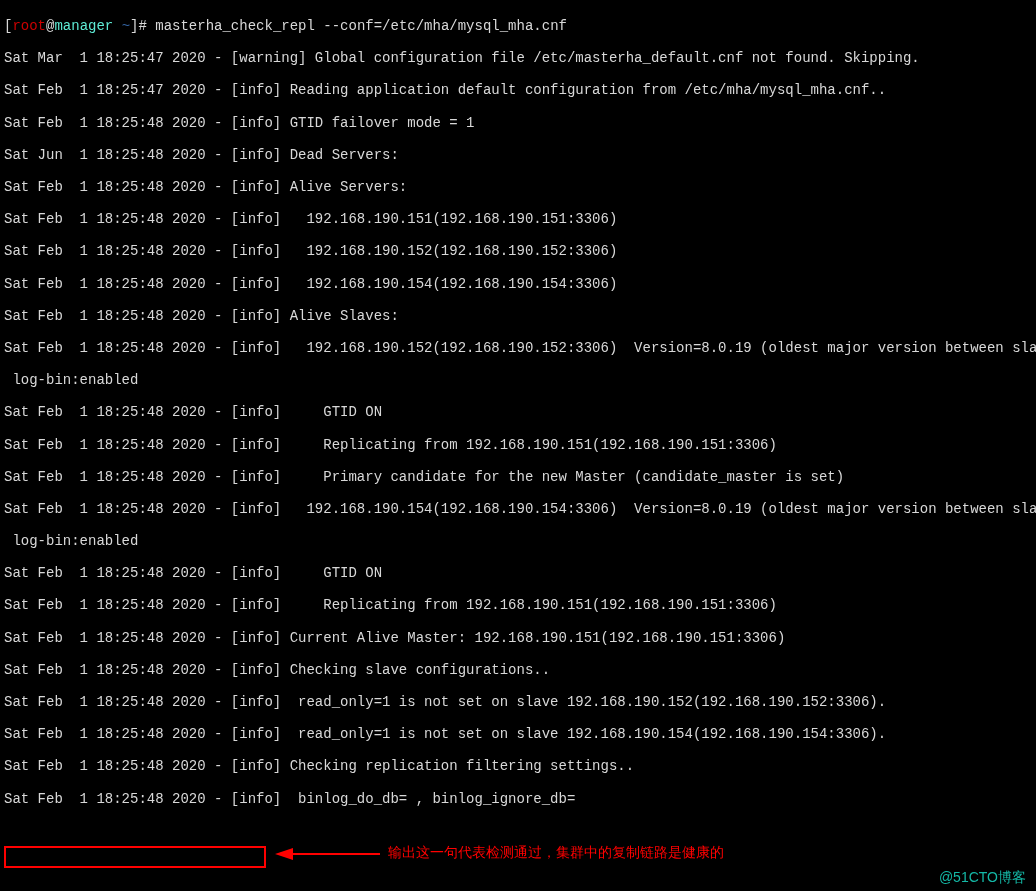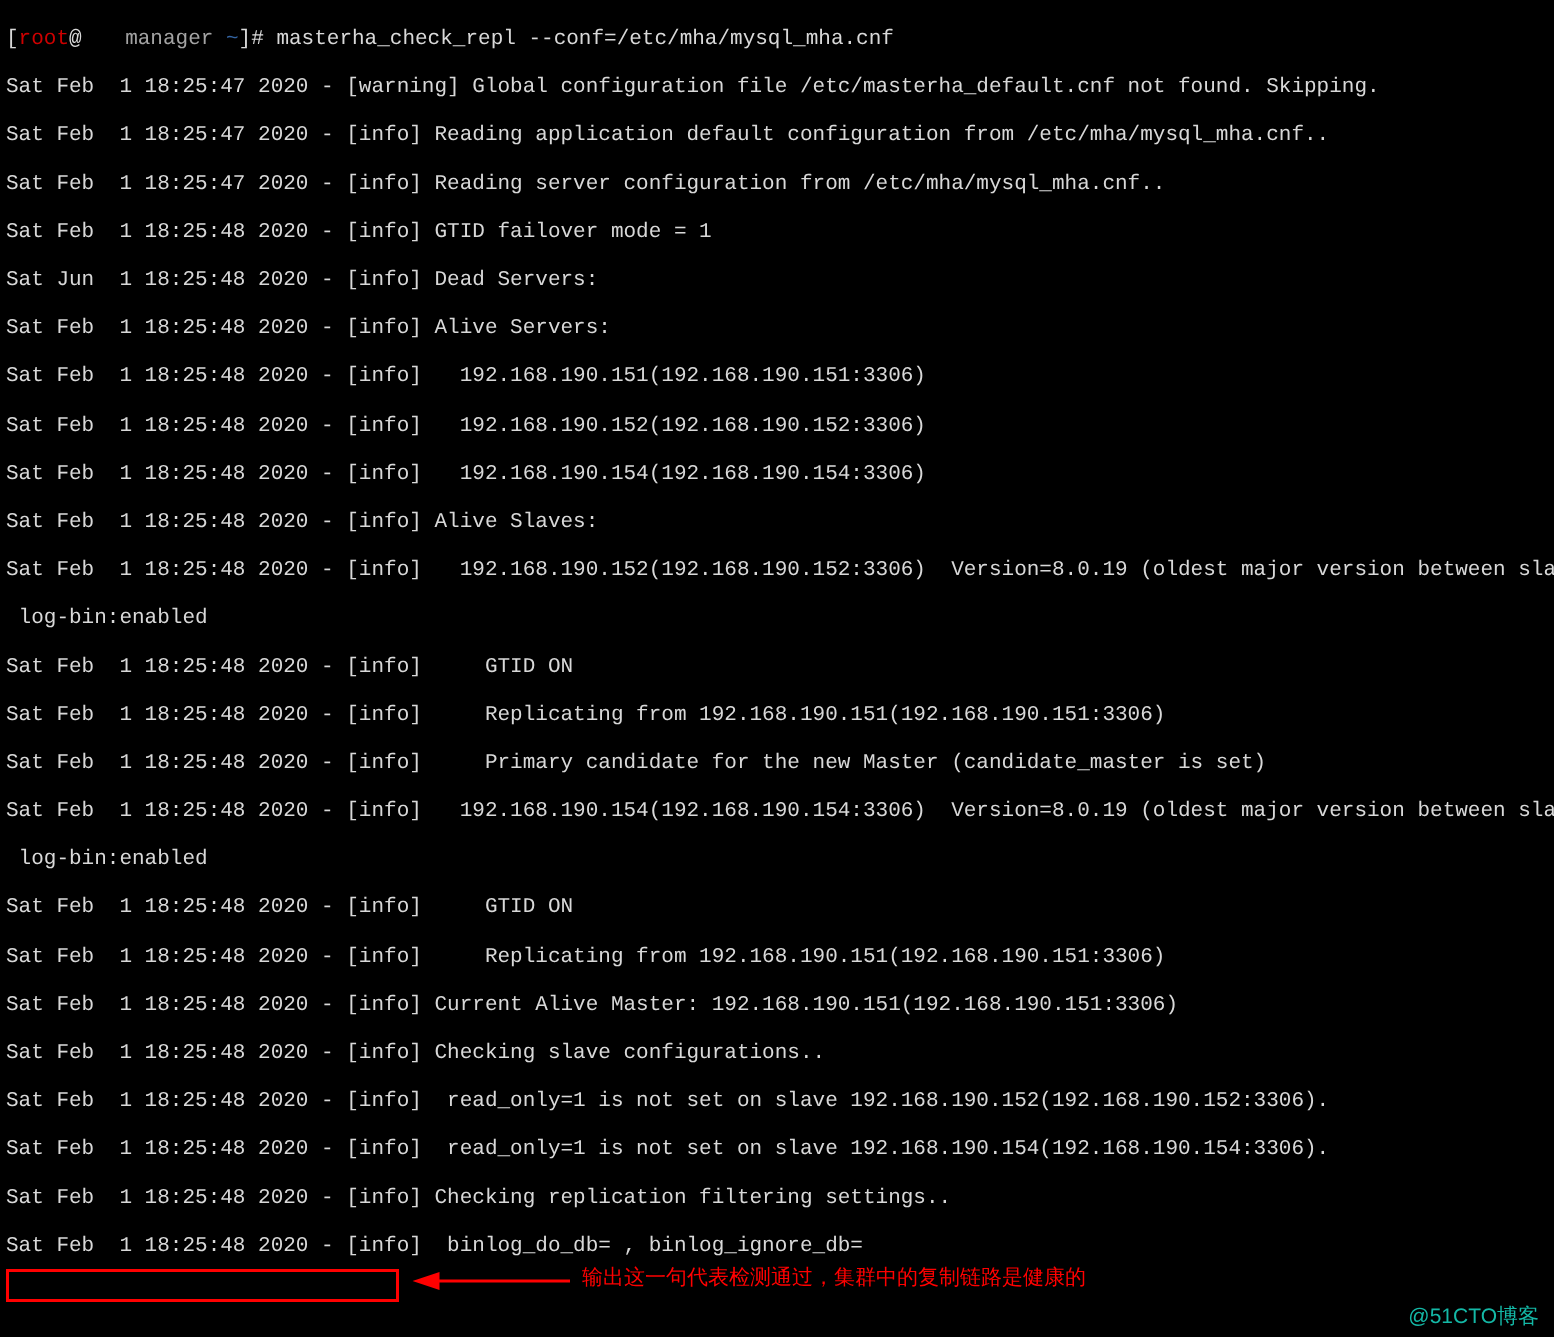--- a/index.html
+++ b/index.html
@@ -22,7 +22,7 @@
   .bracket { color: #d8d8d8; }
   .user { color: #cc0000; }
   .at { color: #d8d8d8; }
-  .host { color: #a3a3a3; margin-left: 29px; }
+  .host { color: #5eead4; }
   .cwd { color: #3465a4; }
   .cmd { color: #d8d8d8; }
   .line { color: #d8d8d8; display: block; }

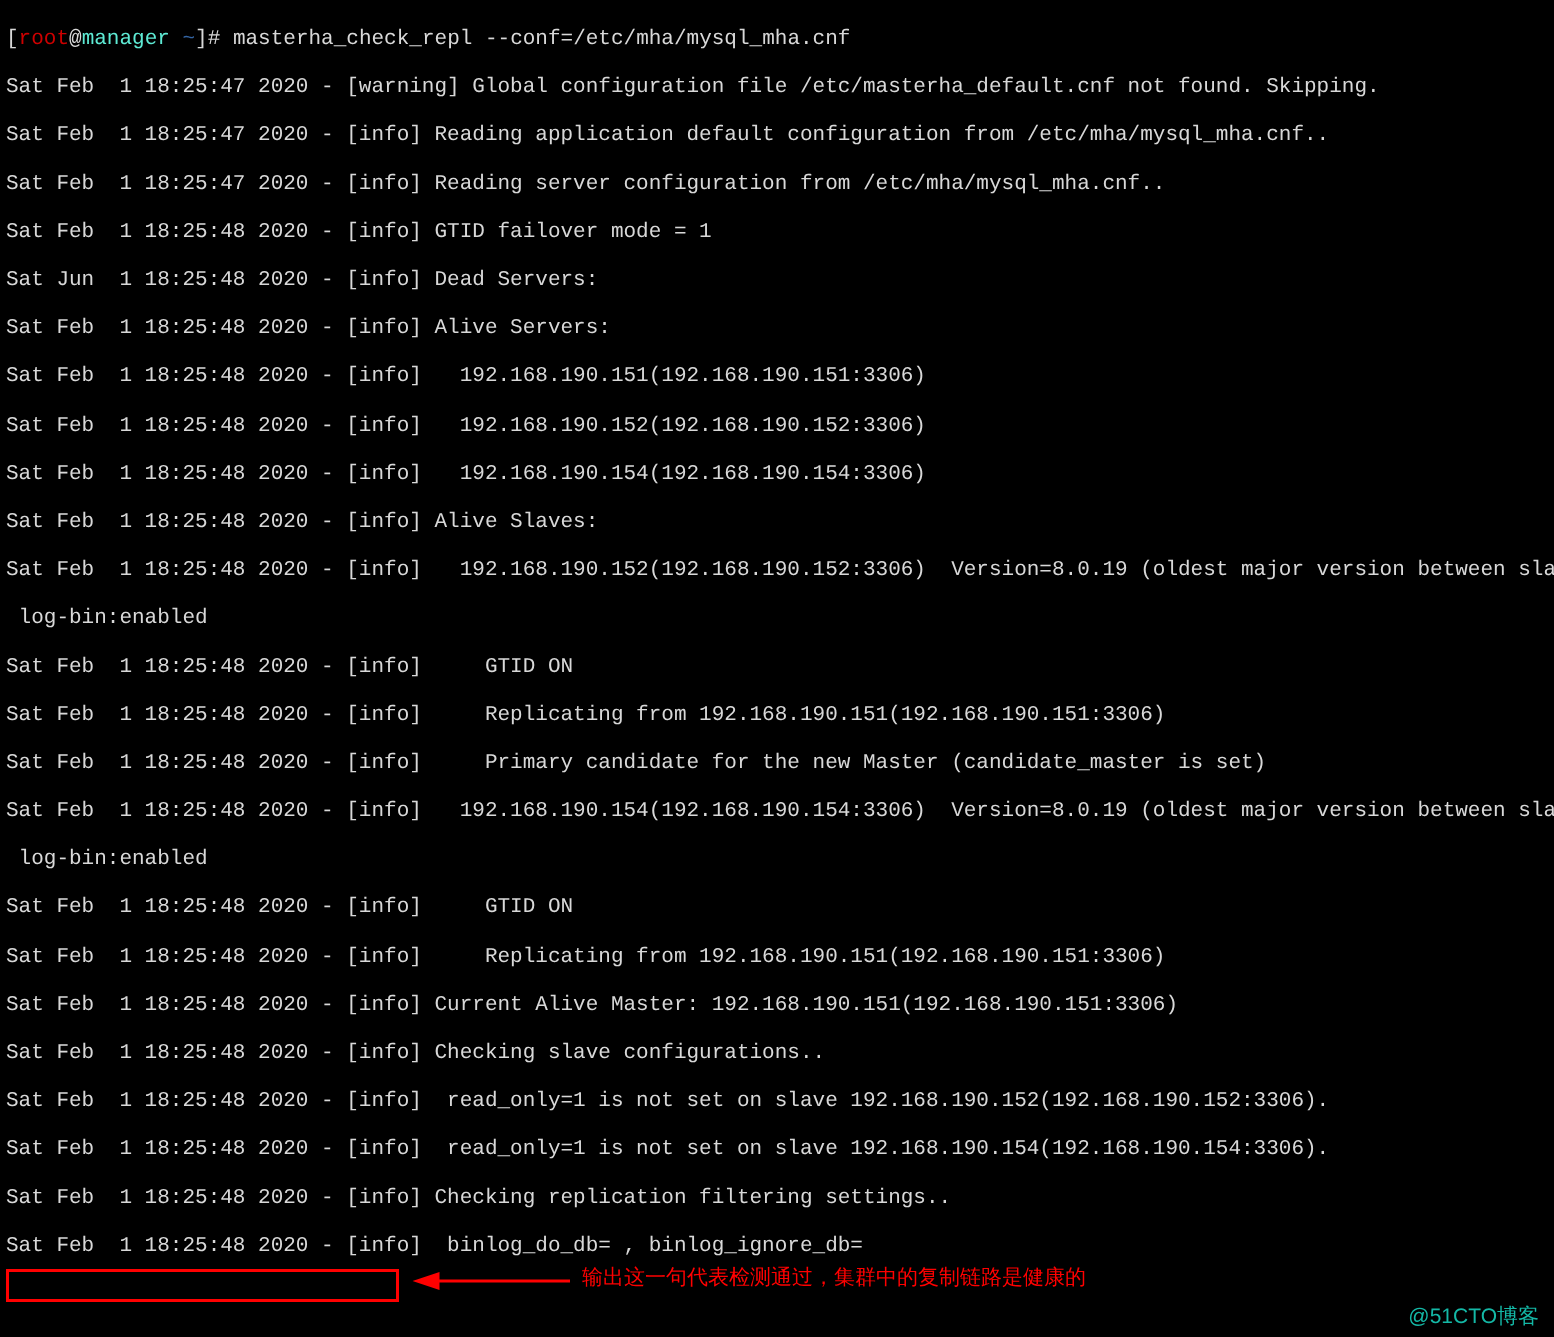--- a/index.html
+++ b/index.html
@@ -64,7 +64,7 @@
 
 <div class="terminal">
 <span class="line"><span class="bracket">[</span><span class="user">root</span><span class="at">@</span><span class="host">manager</span><span class="cwd"> ~</span><span class="bracket">]#</span><span class="cmd"> masterha_check_repl --conf=/etc/mha/mysql_mha.cnf</span></span>
-<span class="line">Sat Feb  1 18:25:47 2020 - [warning] Global configuration file /etc/masterha_default.cnf not found. Skipping.</span>
+<span class="line">Sat Mar  1 18:25:47 2020 - [warning] Global configuration file /etc/masterha_default.cnf not found. Skipping.</span>
 <span class="line">Sat Feb  1 18:25:47 2020 - [info] Reading application default configuration from /etc/mha/mysql_mha.cnf..</span>
 <span class="line">Sat Feb  1 18:25:47 2020 - [info] Reading server configuration from /etc/mha/mysql_mha.cnf..</span>
 <span class="line">Sat Feb  1 18:25:48 2020 - [info] GTID failover mode = 1</span>

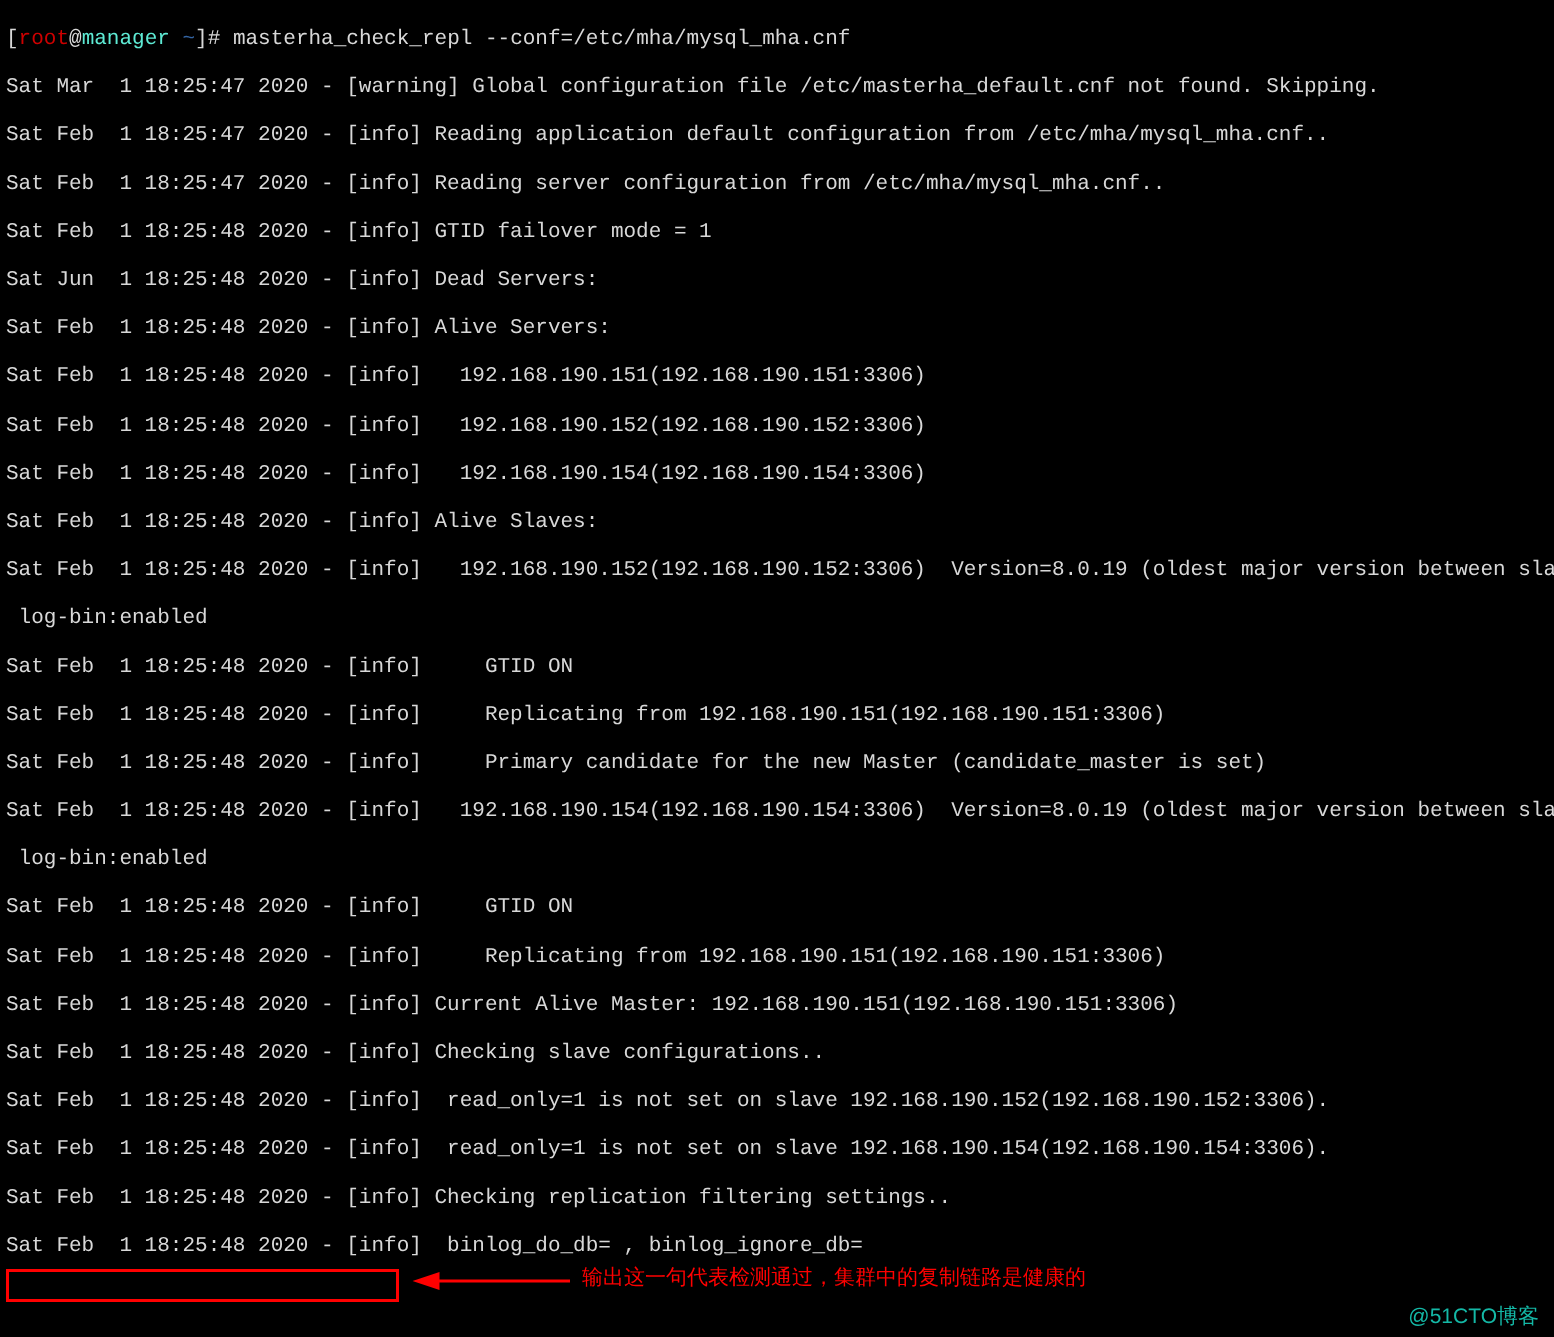--- a/index.html
+++ b/index.html
@@ -66,7 +66,6 @@
 <span class="line"><span class="bracket">[</span><span class="user">root</span><span class="at">@</span><span class="host">manager</span><span class="cwd"> ~</span><span class="bracket">]#</span><span class="cmd"> masterha_check_repl --conf=/etc/mha/mysql_mha.cnf</span></span>
 <span class="line">Sat Mar  1 18:25:47 2020 - [warning] Global configuration file /etc/masterha_default.cnf not found. Skipping.</span>
 <span class="line">Sat Feb  1 18:25:47 2020 - [info] Reading application default configuration from /etc/mha/mysql_mha.cnf..</span>
-<span class="line">Sat Feb  1 18:25:47 2020 - [info] Reading server configuration from /etc/mha/mysql_mha.cnf..</span>
 <span class="line">Sat Feb  1 18:25:48 2020 - [info] GTID failover mode = 1</span>
 <span class="line">Sat Jun  1 18:25:48 2020 - [info] Dead Servers:</span>
 <span class="line">Sat Feb  1 18:25:48 2020 - [info] Alive Servers:</span>

